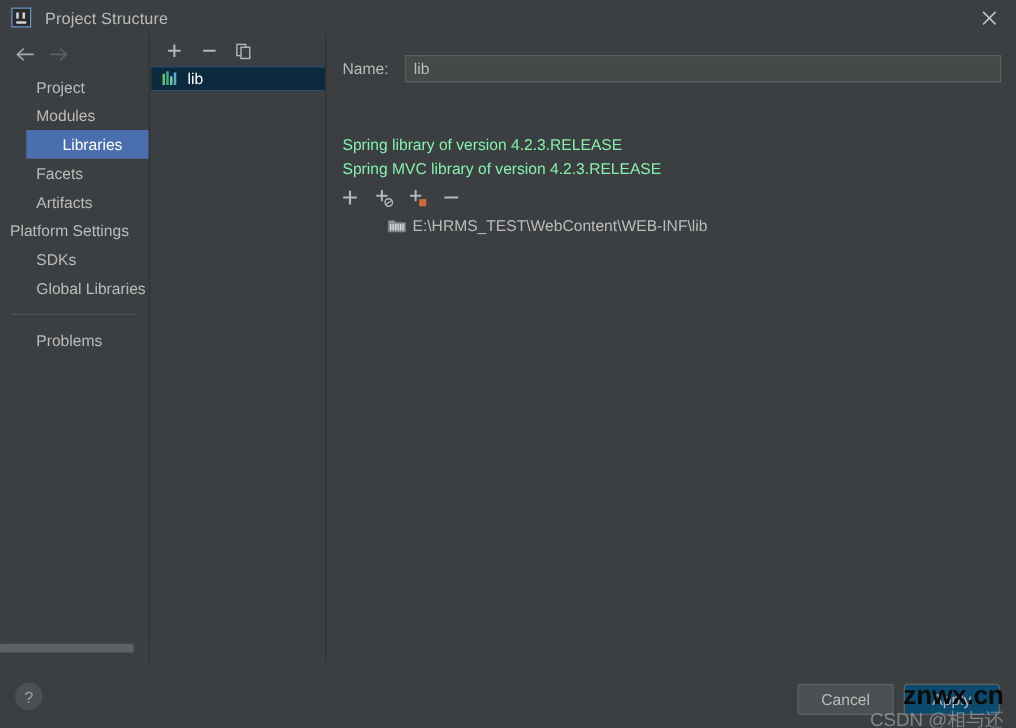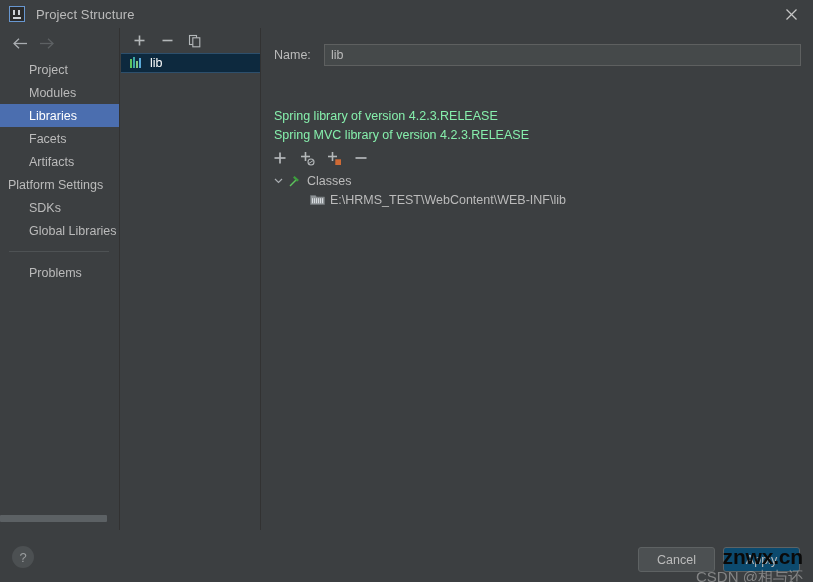--- a/index.html
+++ b/index.html
@@ -108,6 +108,7 @@
   .side-row.selected {
     background: #4b6eaf;
     color: #ffffff;
+    margin-left: 21px;
   }
   .side-divider {
     height: 1px;

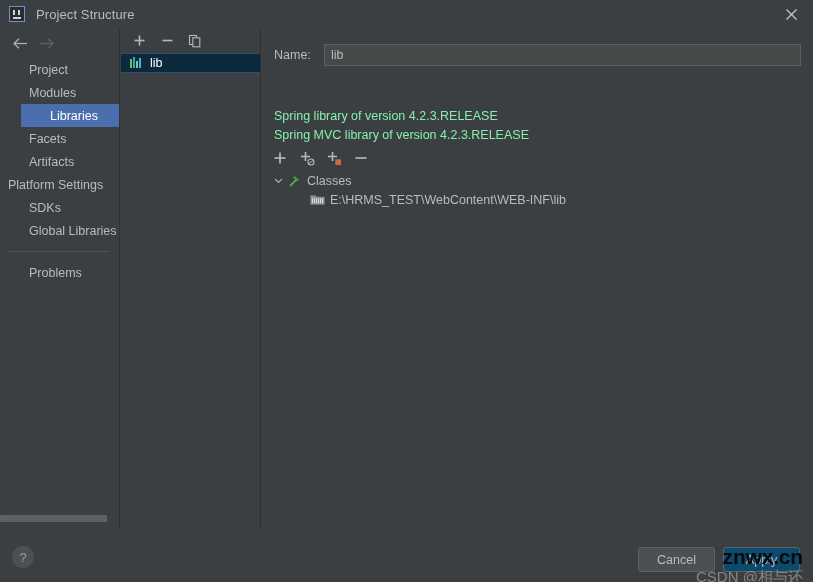--- a/index.html
+++ b/index.html
@@ -493,20 +493,6 @@
 
     <div id="tree">
 
-      <div class="tree-row level1">
-        <span class="twisty">
-          <svg width="11" height="11" viewBox="0 0 11 11">
-            <polyline points="2,4 5.5,7.5 9,4" fill="none" stroke="#a9adb1" stroke-width="1.2"></polyline>
-          </svg>
-        </span>
-        <span class="tree-icon">
-          <svg width="14" height="14" viewBox="0 0 14 14">
-            <path d="M2.5 11.5 L8.5 5.5 L9.5 6.5 L3.5 12.5 Z" fill="#5ec45e"></path>
-            <path d="M7.5 2 L12 6 L10 7.8 L6 3.5 Z" fill="#3d9e3d"></path>
-          </svg>
-        </span>
-        <span>Classes</span>
-      </div>
 
       <div class="tree-row level2">
         <span class="tree-icon">

